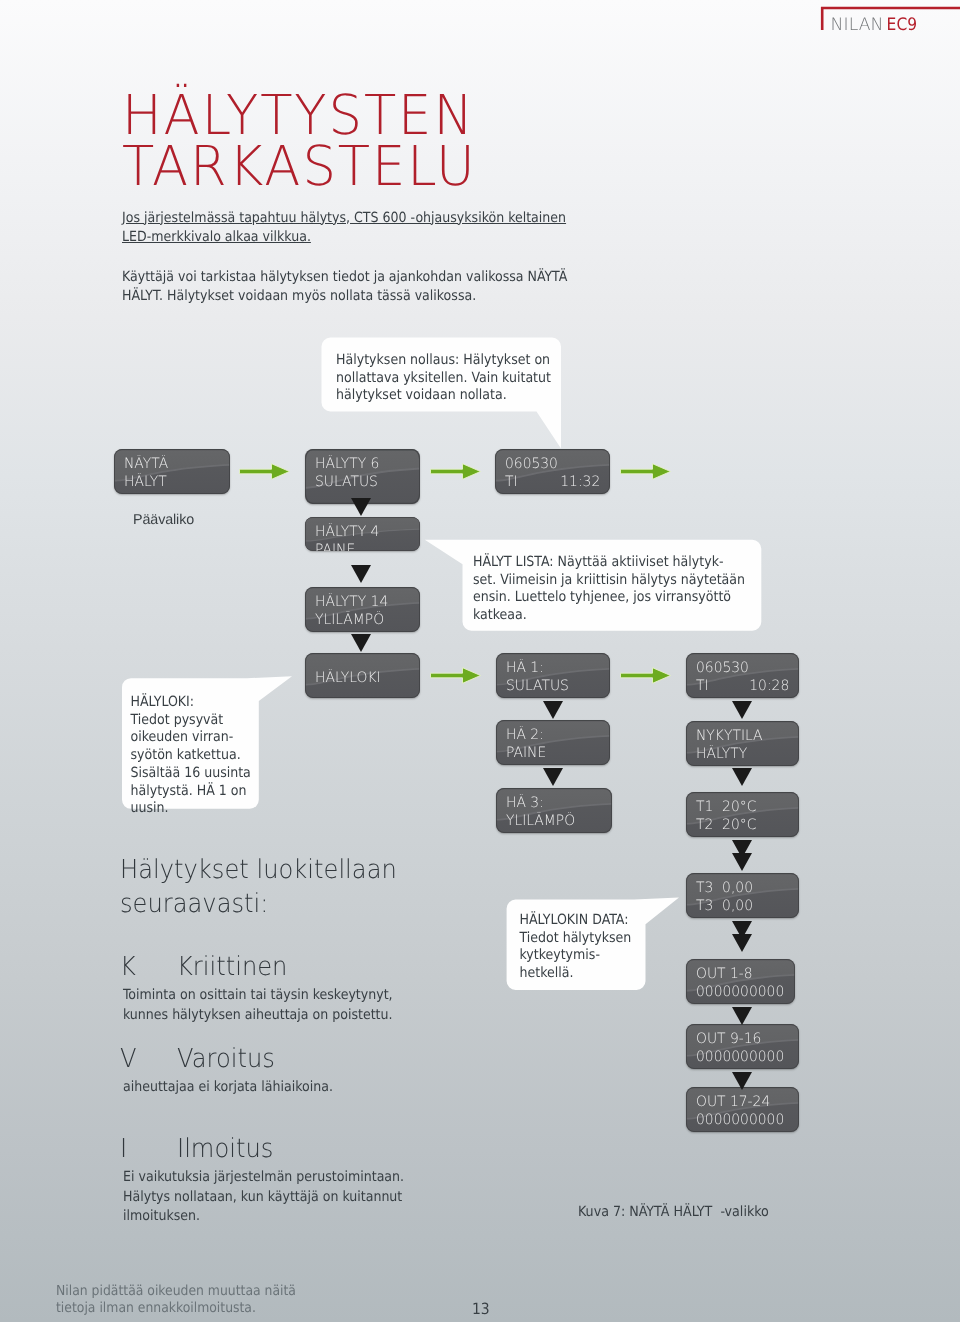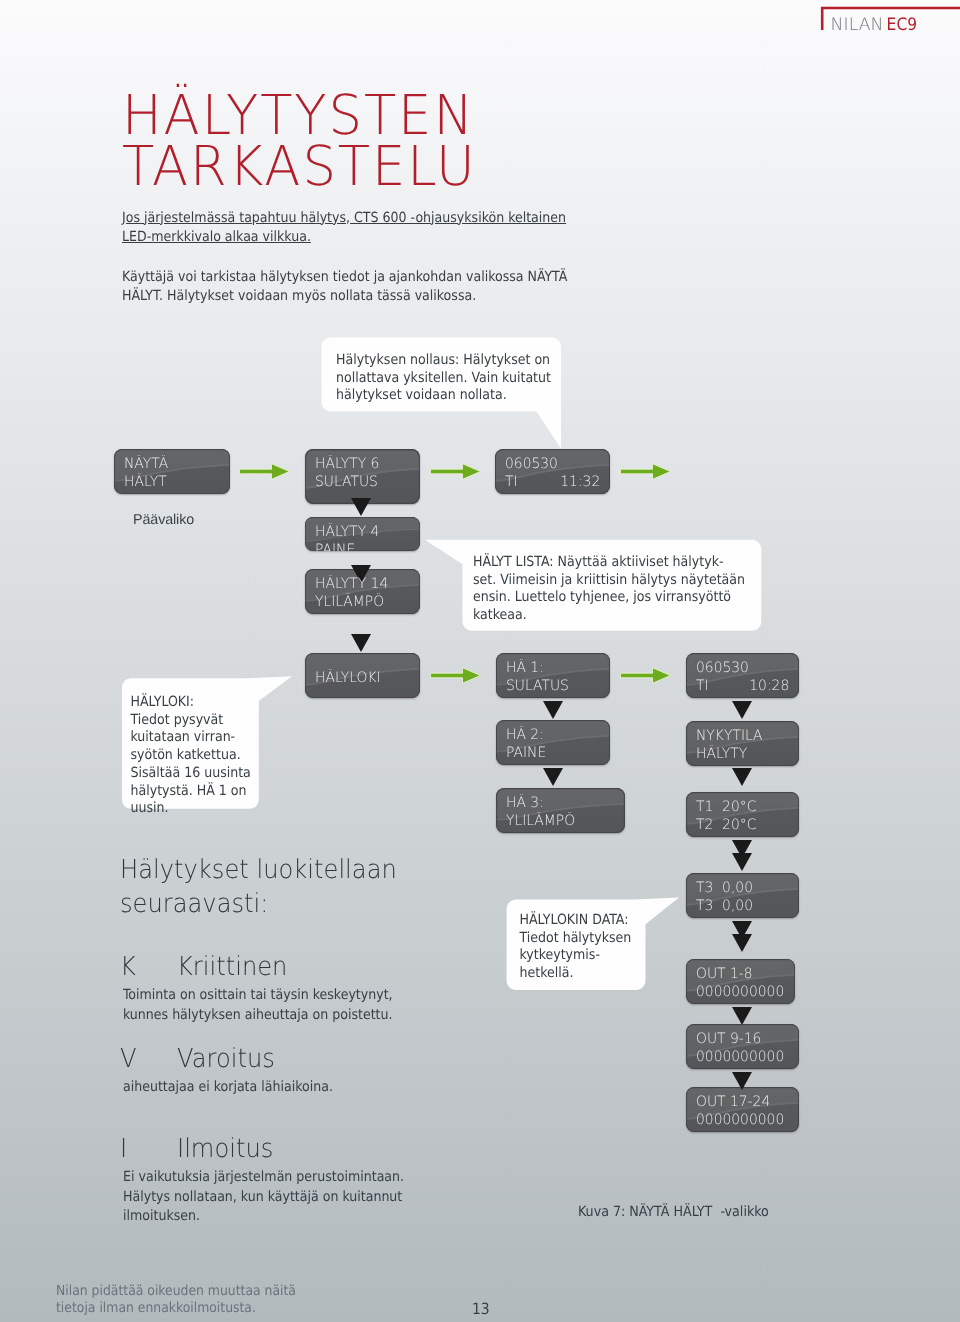--- a/index.html
+++ b/index.html
@@ -147,7 +147,7 @@
   <div class="t t1">HÄLYTY 4</div>
   <div class="t t2">PAINE</div>
 </div>
-<div class="abs box" style="left:305px;top:569px;width:115px;height:45px">
+<div class="abs box" style="left:305px;top:587px;width:115px;height:45px">
   <svg class="bg" viewBox="0 0 115 45" preserveAspectRatio="none">
     <g clip-path="url(#bxclip)" transform="scale(0.95833,0.97826)">
       <rect x="0" y="0" width="120" height="46" fill="url(#bxA)"></rect>

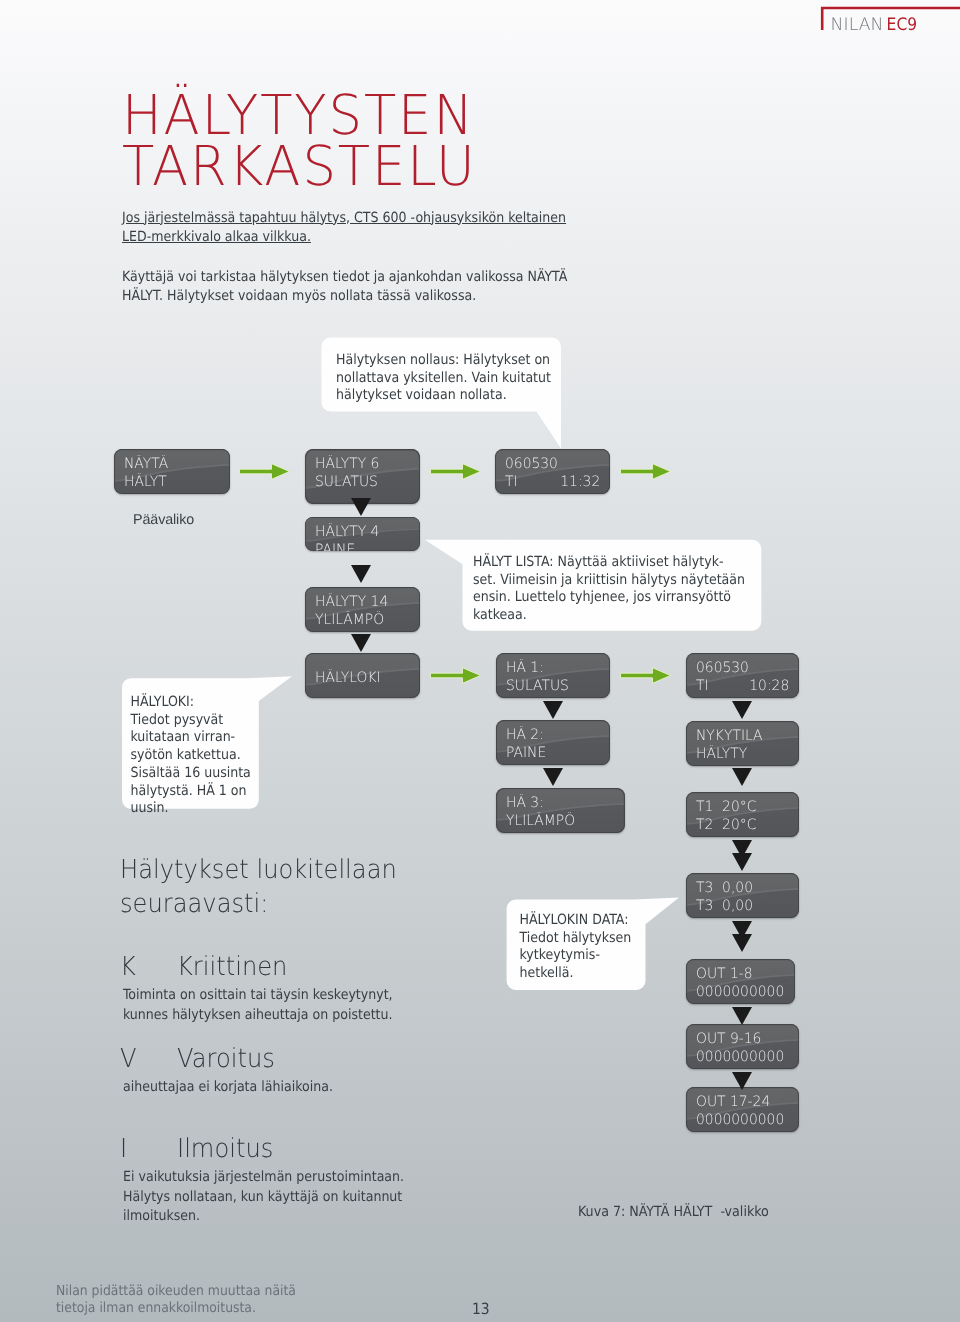--- a/index.html
+++ b/index.html
@@ -384,7 +384,7 @@
   <div class="tx" style="left:9.5px;top:19px;width:124px">
     <div>HÄLYLOKI:</div>
     <div>Tiedot pysyvät</div>
-    <div>kuitataan virran-</div>
+    <div>oikeuden virran-</div>
     <div>syötön katkettua.</div>
     <div>Sisältää 16 uusinta</div>
     <div>hälytystä. HÄ 1 on</div>

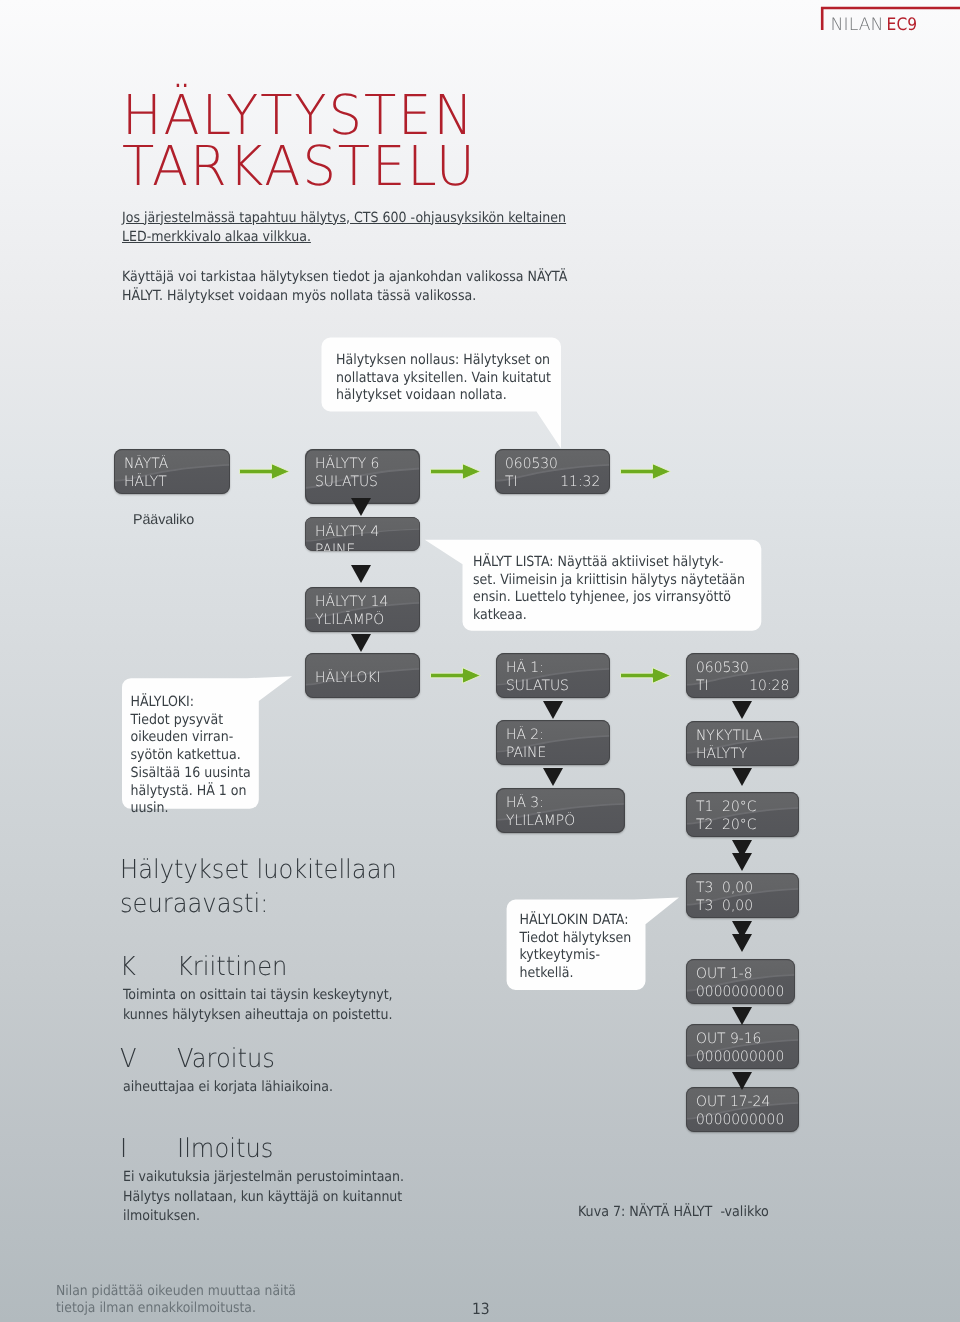--- a/index.html
+++ b/index.html
@@ -198,7 +198,7 @@
   <div class="t t1">HÄ 2:</div>
   <div class="t t2">PAINE</div>
 </div>
-<div class="abs box" style="left:496px;top:788px;width:129px;height:45px">
+<div class="abs box" style="left:496px;top:788px;width:116px;height:45px">
   <svg class="bg" viewBox="0 0 114 45" preserveAspectRatio="none">
     <g clip-path="url(#bxclip)" transform="scale(0.95000,0.97826)">
       <rect x="0" y="0" width="120" height="46" fill="url(#bxA)"></rect>

